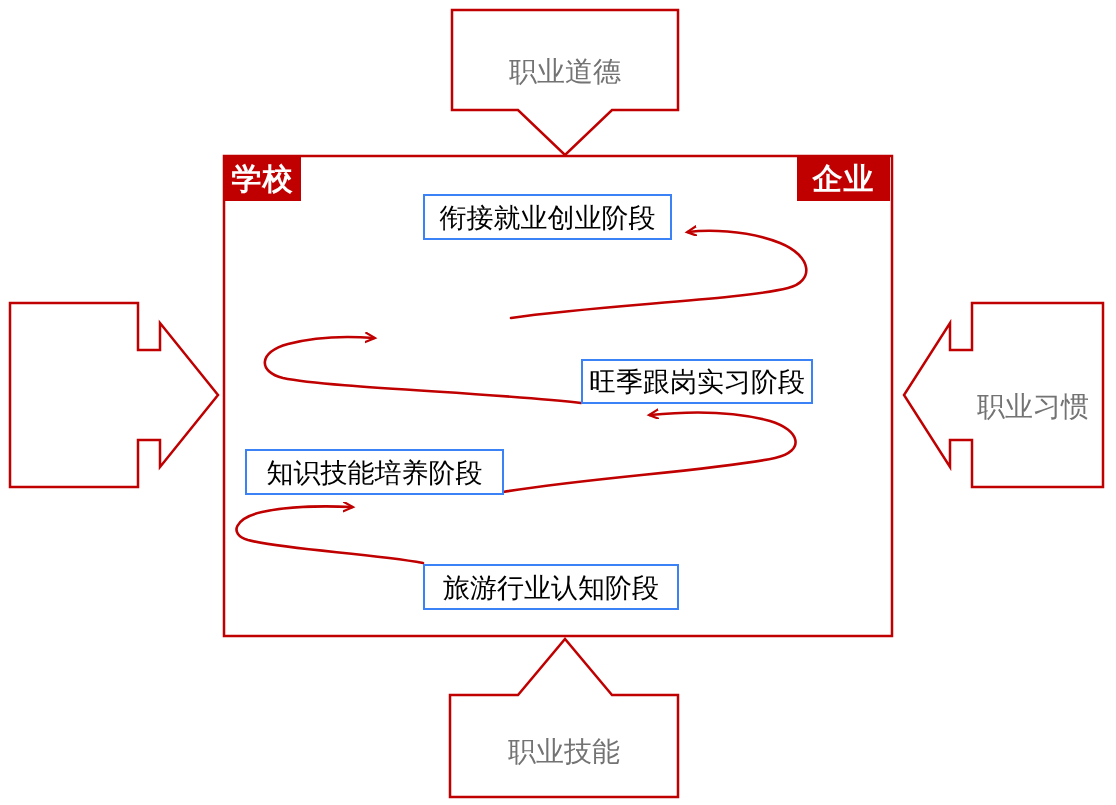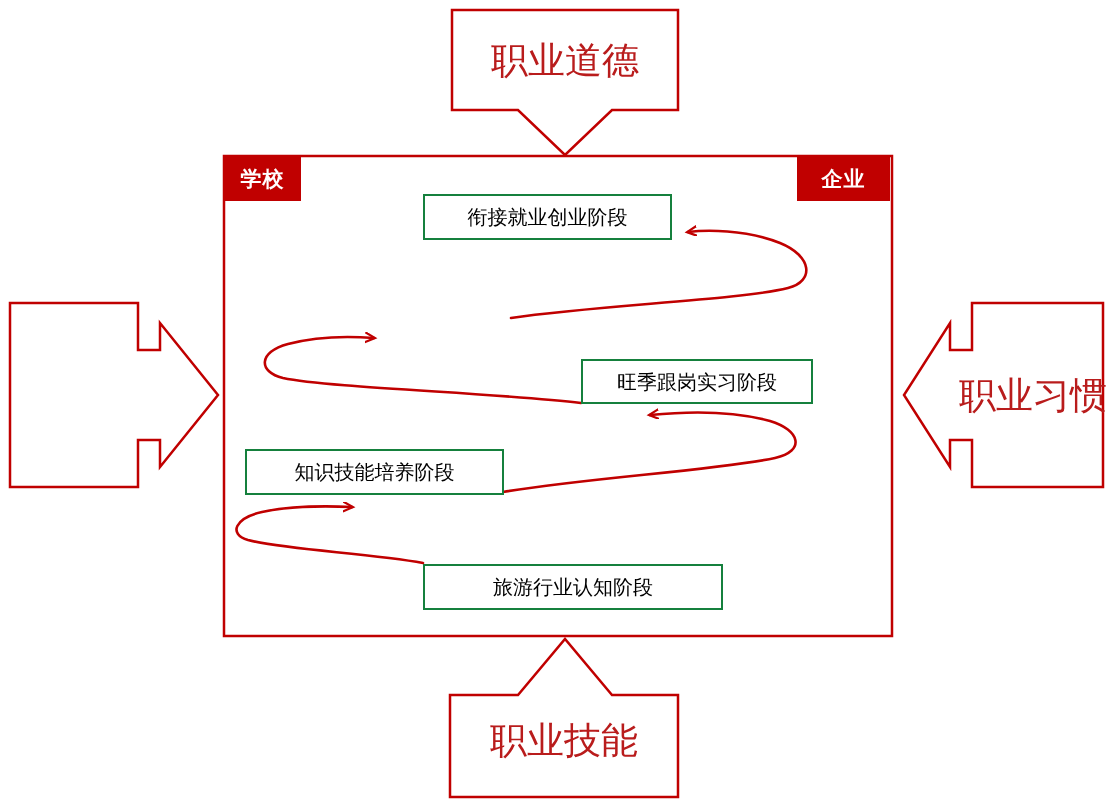--- a/index.html
+++ b/index.html
@@ -62,14 +62,15 @@
   
   .arrow-text {
     position: absolute;
-    color: #b91c1c;
-    font-size: 37px;
+    color: #737373;
+    font-size: 28px;
     line-height: 1;
     white-space: nowrap;
     z-index: 5;
     display: flex;
     align-items: center;
     justify-content: center;
+    margin-top: 12px;
   }
 </style>
 </head>

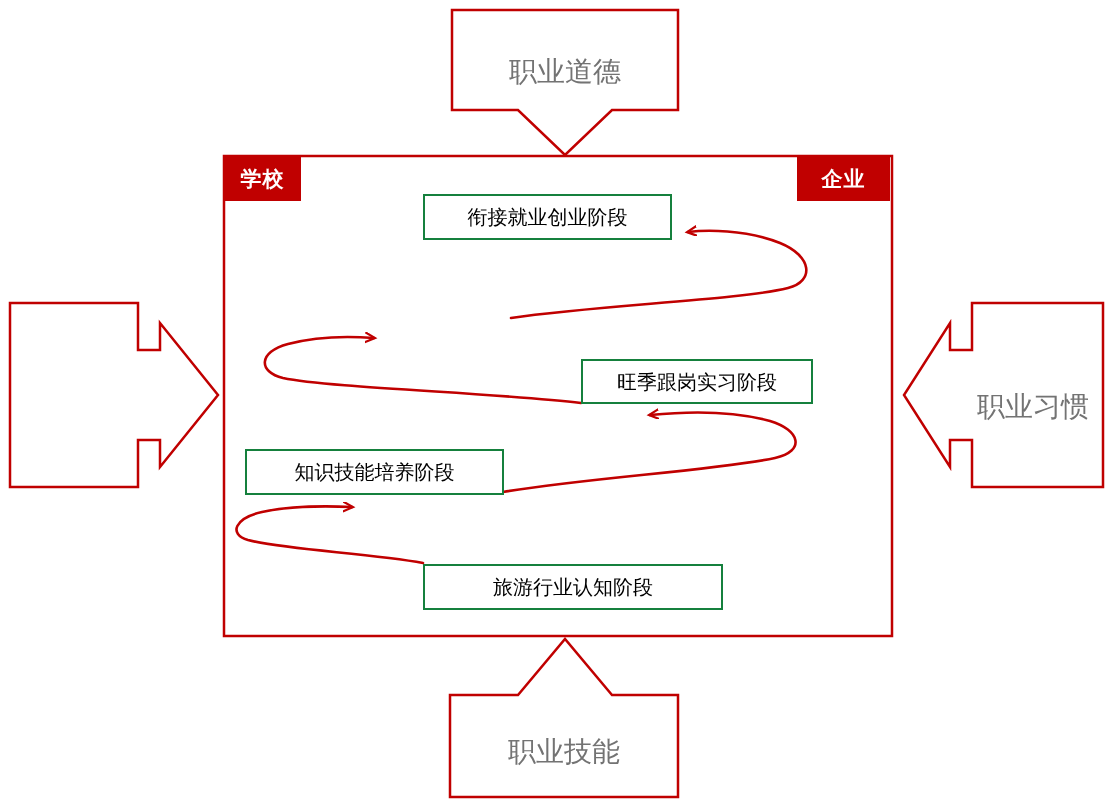--- a/index.html
+++ b/index.html
@@ -51,7 +51,7 @@
     background: #C00000;
     color: #ffffff;
     font-weight: bold;
-    font-size: 21px;
+    font-size: 30px;
     display: flex;
     align-items: center;
     justify-content: center;

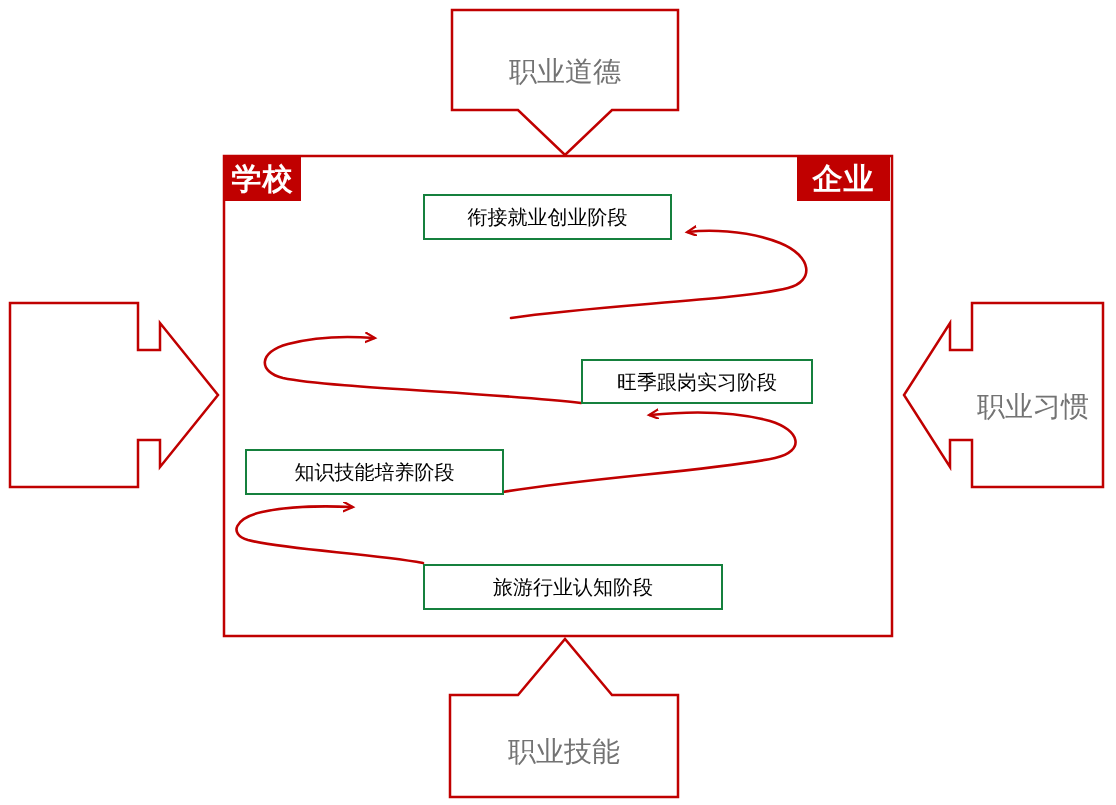--- a/index.html
+++ b/index.html
@@ -32,14 +32,14 @@
   
   .stage-box {
     position: absolute;
-    border: 2px solid #15803d;
+    border: 2px solid #3b82f6;
     background: #ffffff;
     box-sizing: border-box;
     display: flex;
     align-items: center;
     justify-content: center;
     color: #000000;
-    font-size: 20px;
+    font-size: 27px;
     line-height: 1;
     letter-spacing: 0px;
     white-space: nowrap;

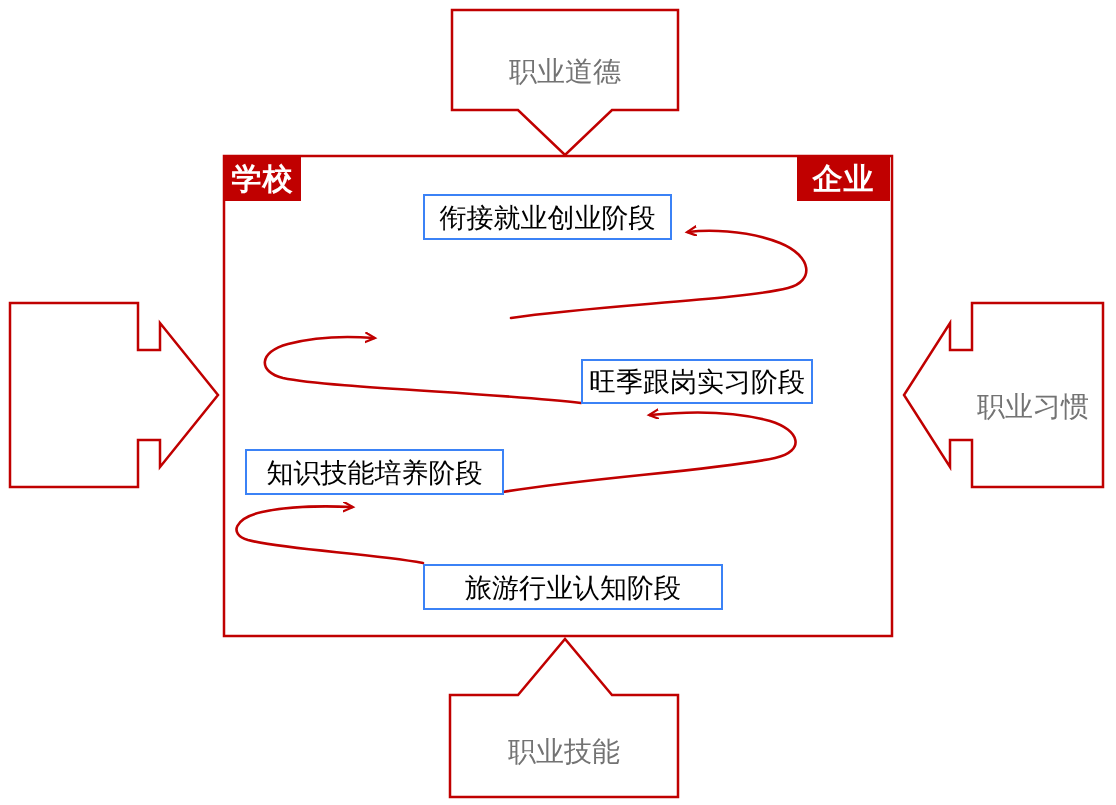--- a/index.html
+++ b/index.html
@@ -122,7 +122,7 @@
 
   <div class="stage-box" style="left:245px; top:449px; width:259px; height:46px;">知识技能培养阶段</div>
 
-  <div class="stage-box" style="left:423px; top:564px; width:300px; height:46px;">旅游行业认知阶段</div>
+  <div class="stage-box" style="left:423px; top:564px; width:256px; height:46px;">旅游行业认知阶段</div>
 
 </div>
 

